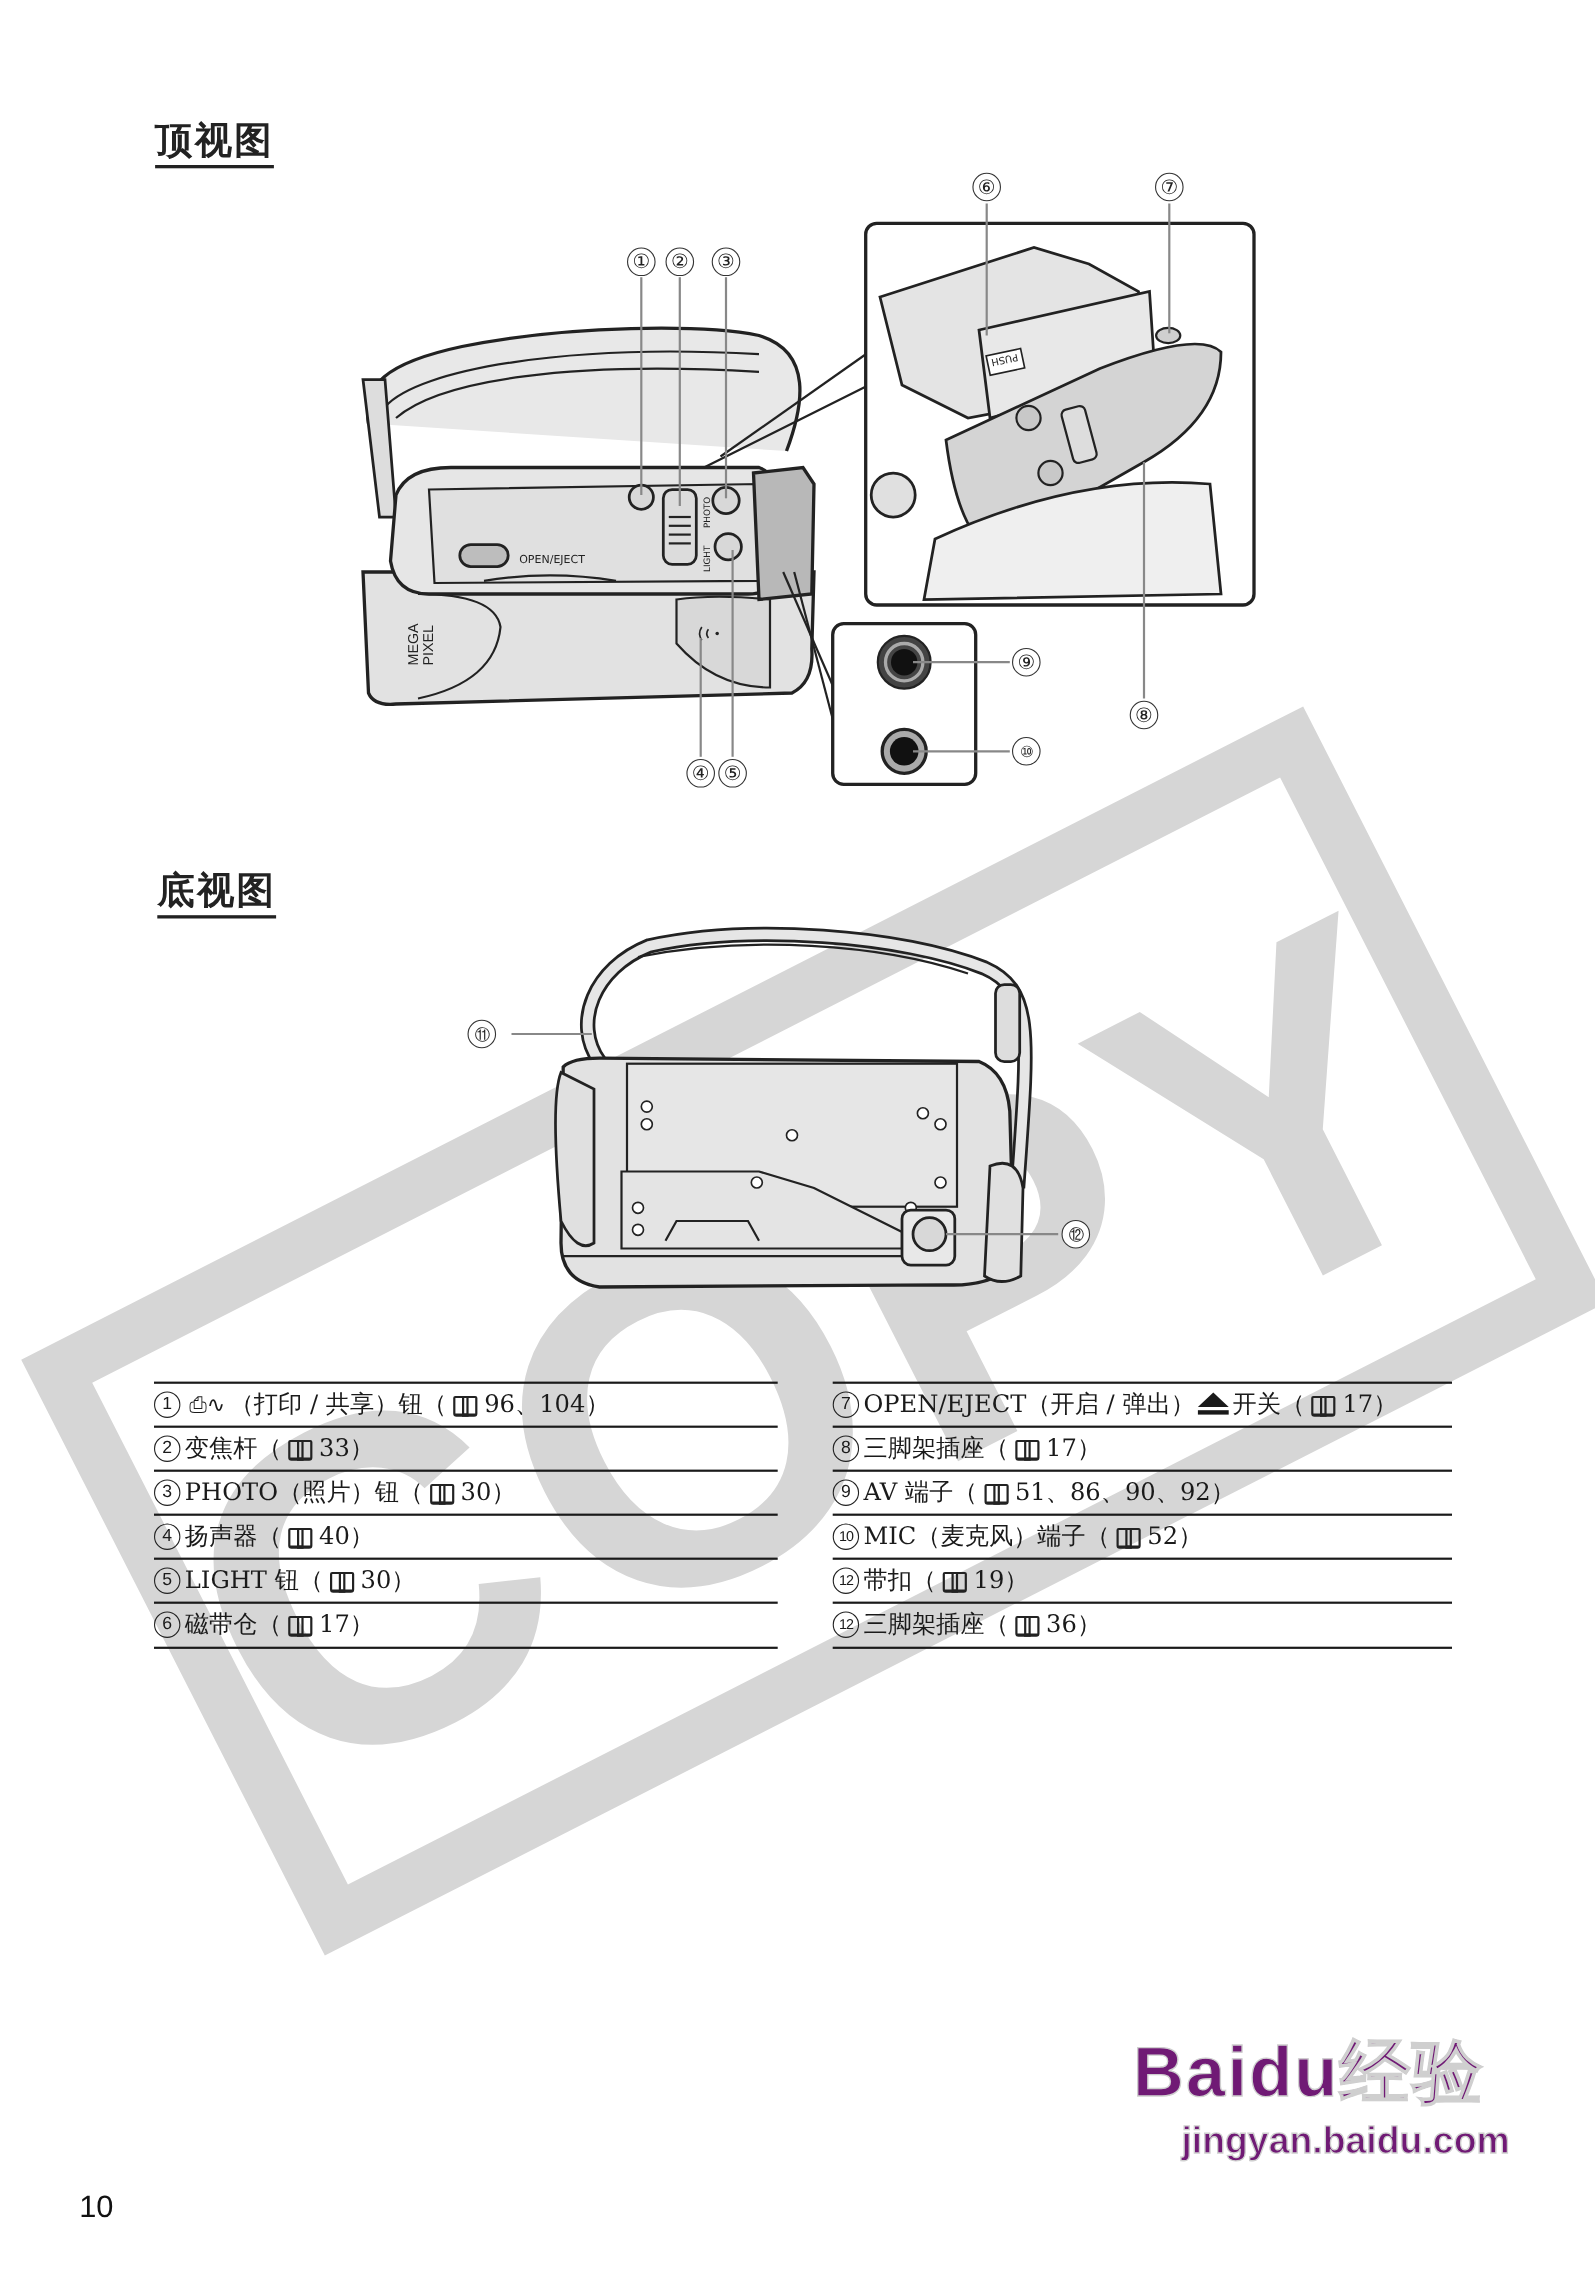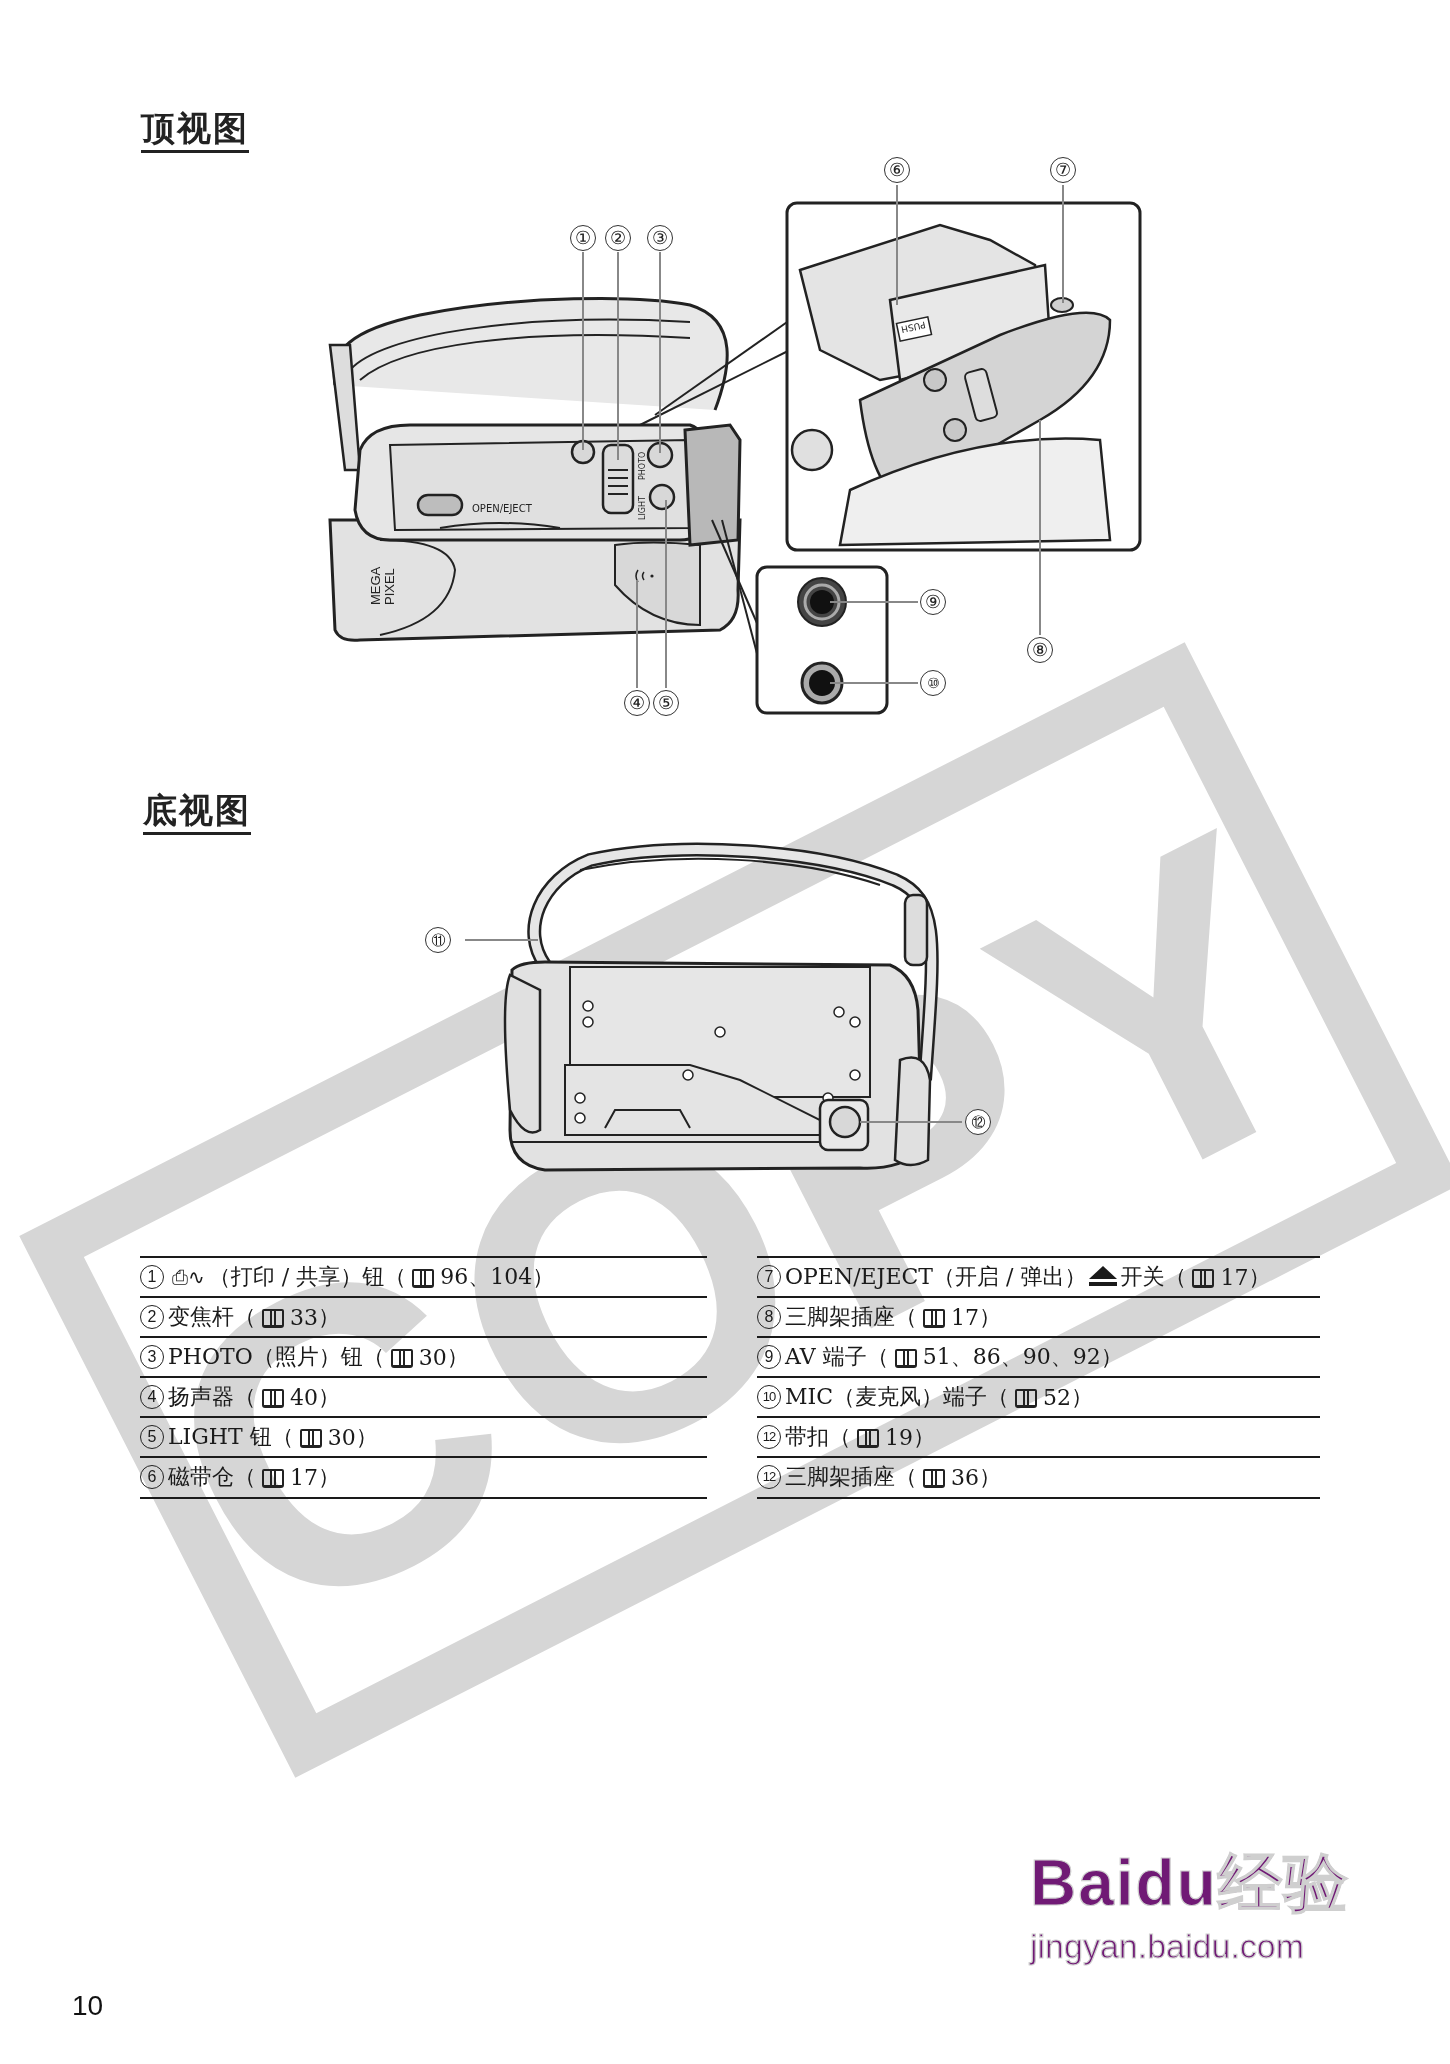--- a/index.html
+++ b/index.html
@@ -37,7 +37,7 @@
   .baidu { position:absolute; left:1030px; top:1840px; color:#701a75; font-family:"Liberation Sans", sans-serif;
            -webkit-text-stroke:1.2px #cfcfcf; }
   .baidu .logo { font-size:64px; font-weight:bold; letter-spacing:2px; }
-  .baidu .url { font-size:34px; font-weight:normal; margin-top:0px; }
+  .baidu .url { font-size:34px; font-weight:bold; margin-top:0px;margin-left:44px; }
 </style>
 </head>
 <body>

